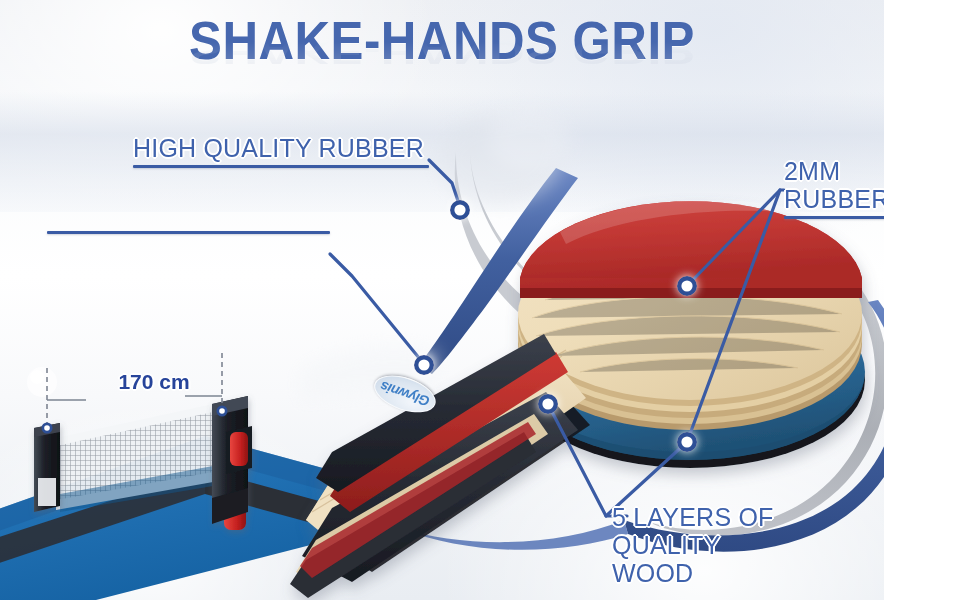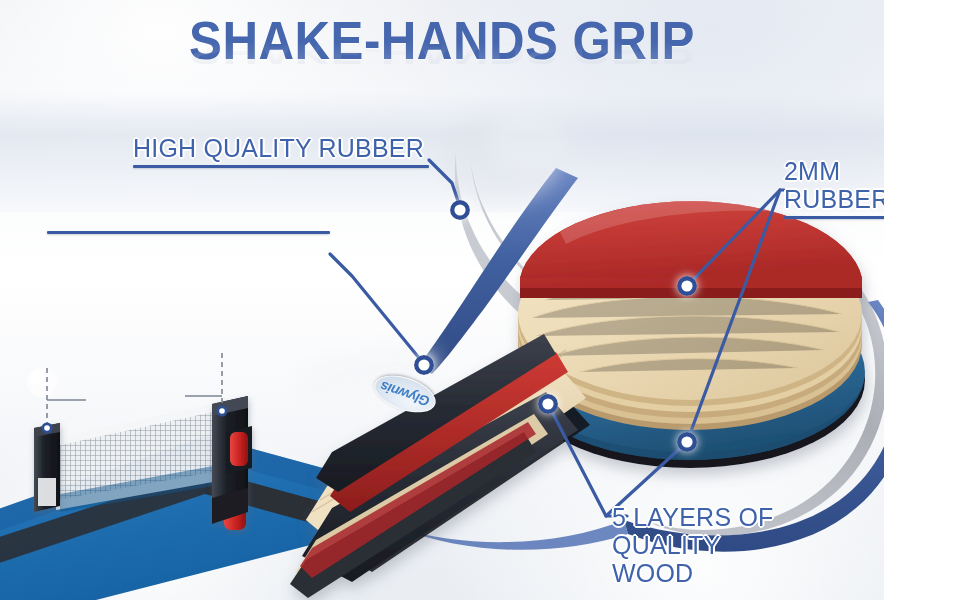--- a/index.html
+++ b/index.html
@@ -498,6 +498,7 @@
   </div>
 
   <div id="dim-callout">
+    <div class="dim-line">170 cm</div>
   </div>
 
 </div>

